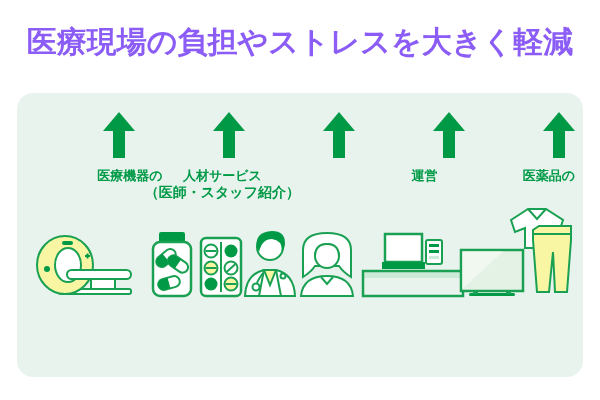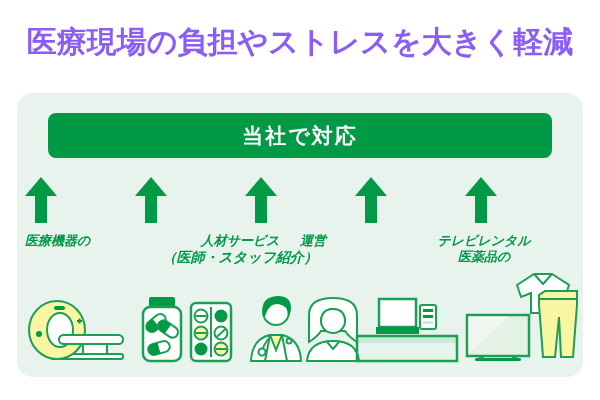--- a/index.html
+++ b/index.html
@@ -44,9 +44,6 @@
 <div class="title">医療現場の負担やストレスを大きく軽減</div>
 
 <div class="panel">
-  <div class="banner">
-    <span>当社で対応</span>
-  </div>
 
   <div class="columns">
     <div class="col">

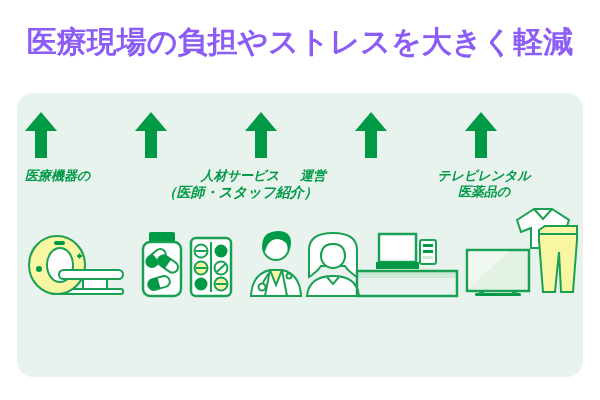--- a/index.html
+++ b/index.html
@@ -26,7 +26,7 @@
     display:flex;margin:0 8px;
   }
   .col{
-    flex:1 1 0;display:flex;flex-direction:column;align-items:flex-start;min-width:0;font-style:italic;
+    flex:1 1 0;display:flex;flex-direction:column;align-items:flex-end;min-width:0;
   }
   .arrow-box{margin-top:19px;height:46px;display:flex;align-items:flex-start;justify-content:center;}
   .label{

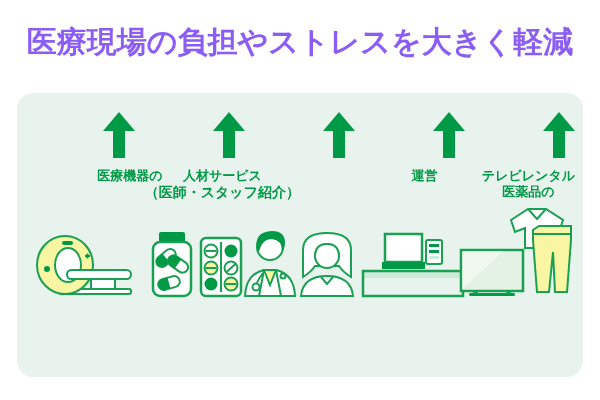--- a/index.html
+++ b/index.html
@@ -107,7 +107,6 @@
       </div>
     <div class="col">
         <div class="label">
-      <span>テレビレンタル</span>
           <span>医薬品の</span>
     </div>
       </div>

